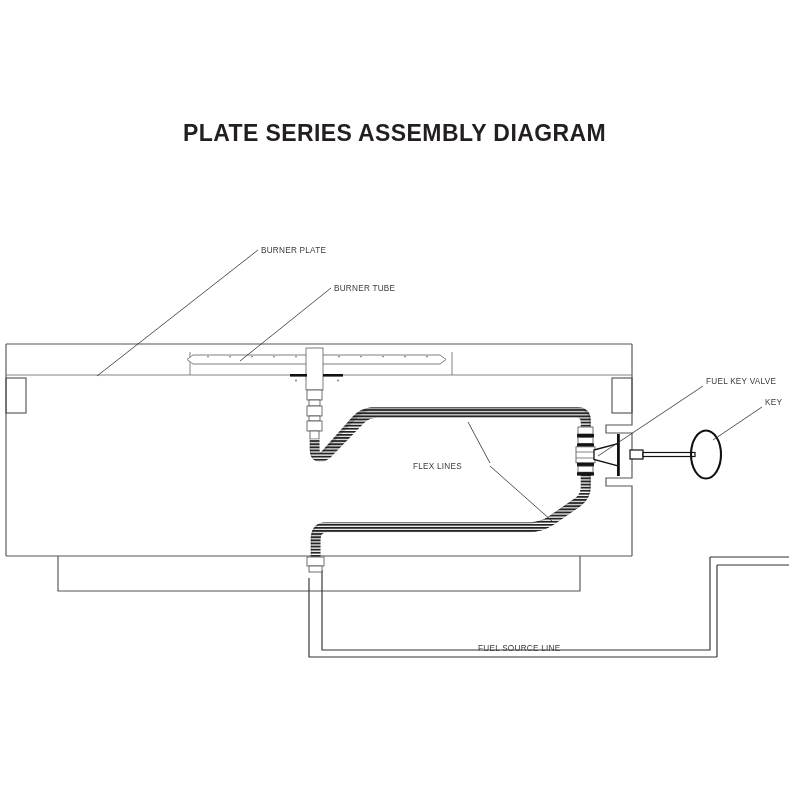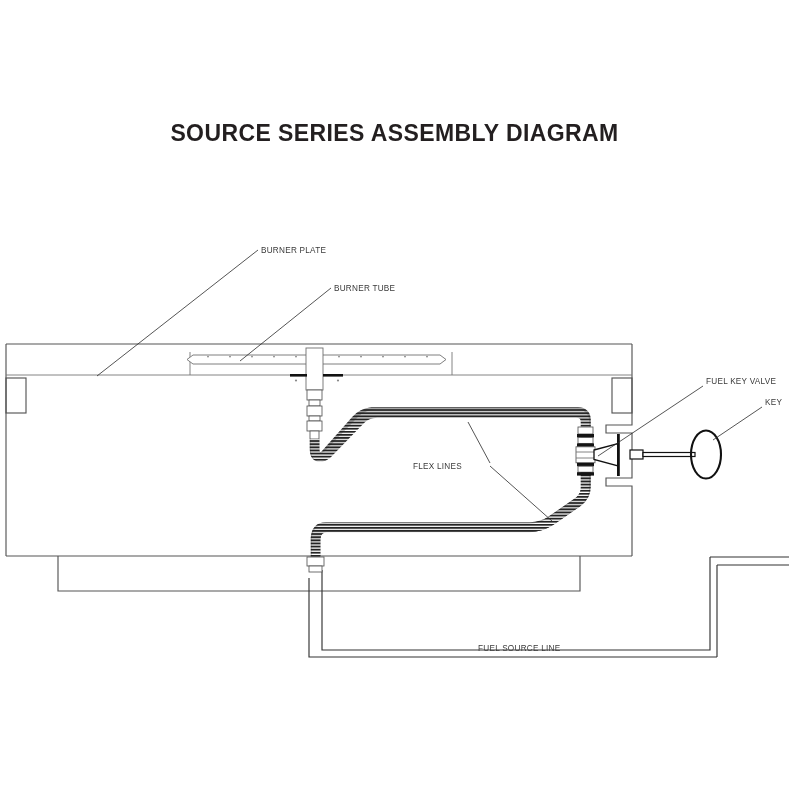--- a/index.html
+++ b/index.html
@@ -103,7 +103,7 @@
 
 <div id="canvas">
 
-  <div id="diagram-title">SOURCE SERIES ASSEMBLY DIAGRAM</div>
+  <div id="diagram-title">PLATE SERIES ASSEMBLY DIAGRAM</div>
 
   <svg id="drawing" width="789" height="789" viewBox="0 0 789 789">
 

